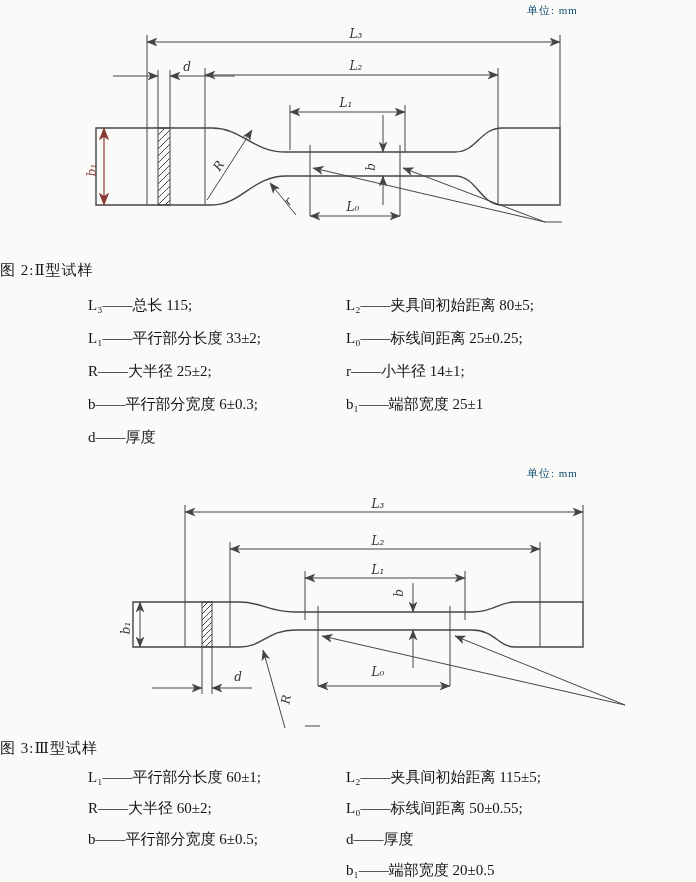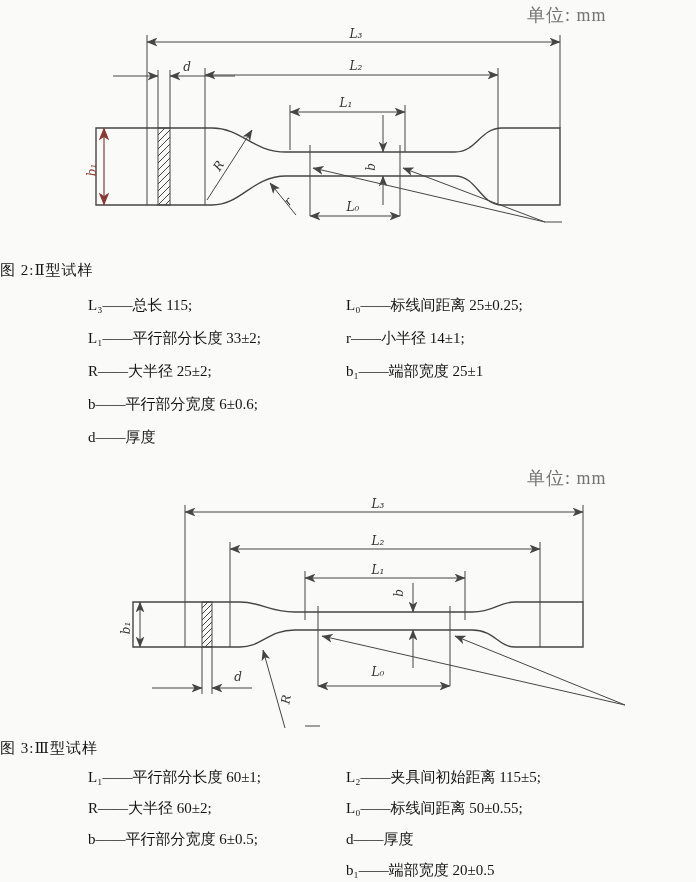--- a/index.html
+++ b/index.html
@@ -12,7 +12,7 @@
   .page{position:absolute;inset:0;}
   .unit-label{
     position:absolute;left:527px;width:150px;
-    font-size:18px;letter-spacing:1px;color:#737373;
+    font-size:11px;letter-spacing:1px;color:#0c4a6e;
   }
   .unit-top{top:3px;}
   .unit-bottom{top:466px;}

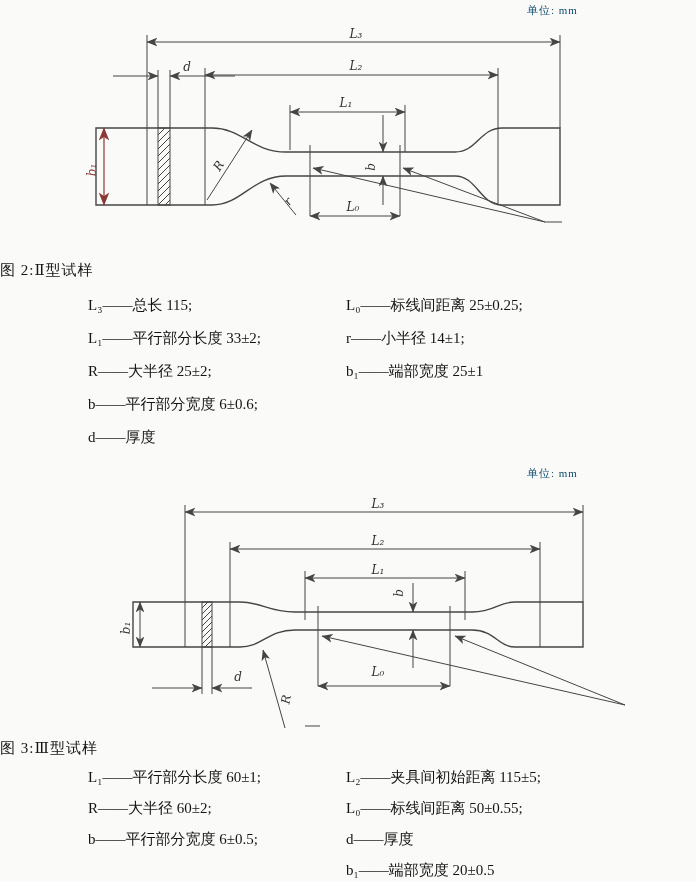--- a/index.html
+++ b/index.html
@@ -126,6 +126,7 @@
       <div class="legend-item">d——厚度</div>
     </div>
     <div class="legend-col legend-col-right">
+      <div class="legend-item">L₂——夹具间初始距离 80±5;</div>
       <div class="legend-item">L₀——标线间距离 25±0.25;</div>
       <div class="legend-item">r——小半径 14±1;</div>
       <div class="legend-item">b₁——端部宽度 25±1</div>

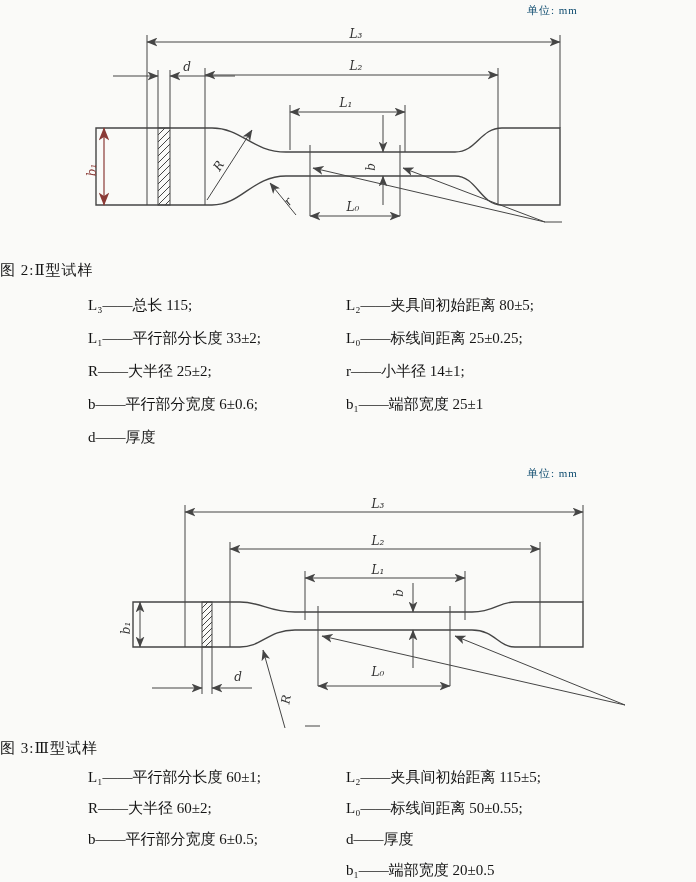--- a/index.html
+++ b/index.html
@@ -122,7 +122,7 @@
       <div class="legend-item">L₃——总长 115;</div>
       <div class="legend-item">L₁——平行部分长度 33±2;</div>
       <div class="legend-item">R——大半径 25±2;</div>
-      <div class="legend-item">b——平行部分宽度 6±0.6;</div>
+      <div class="legend-item">b——平行部分宽度 6±0.3;</div>
       <div class="legend-item">d——厚度</div>
     </div>
     <div class="legend-col legend-col-right">

